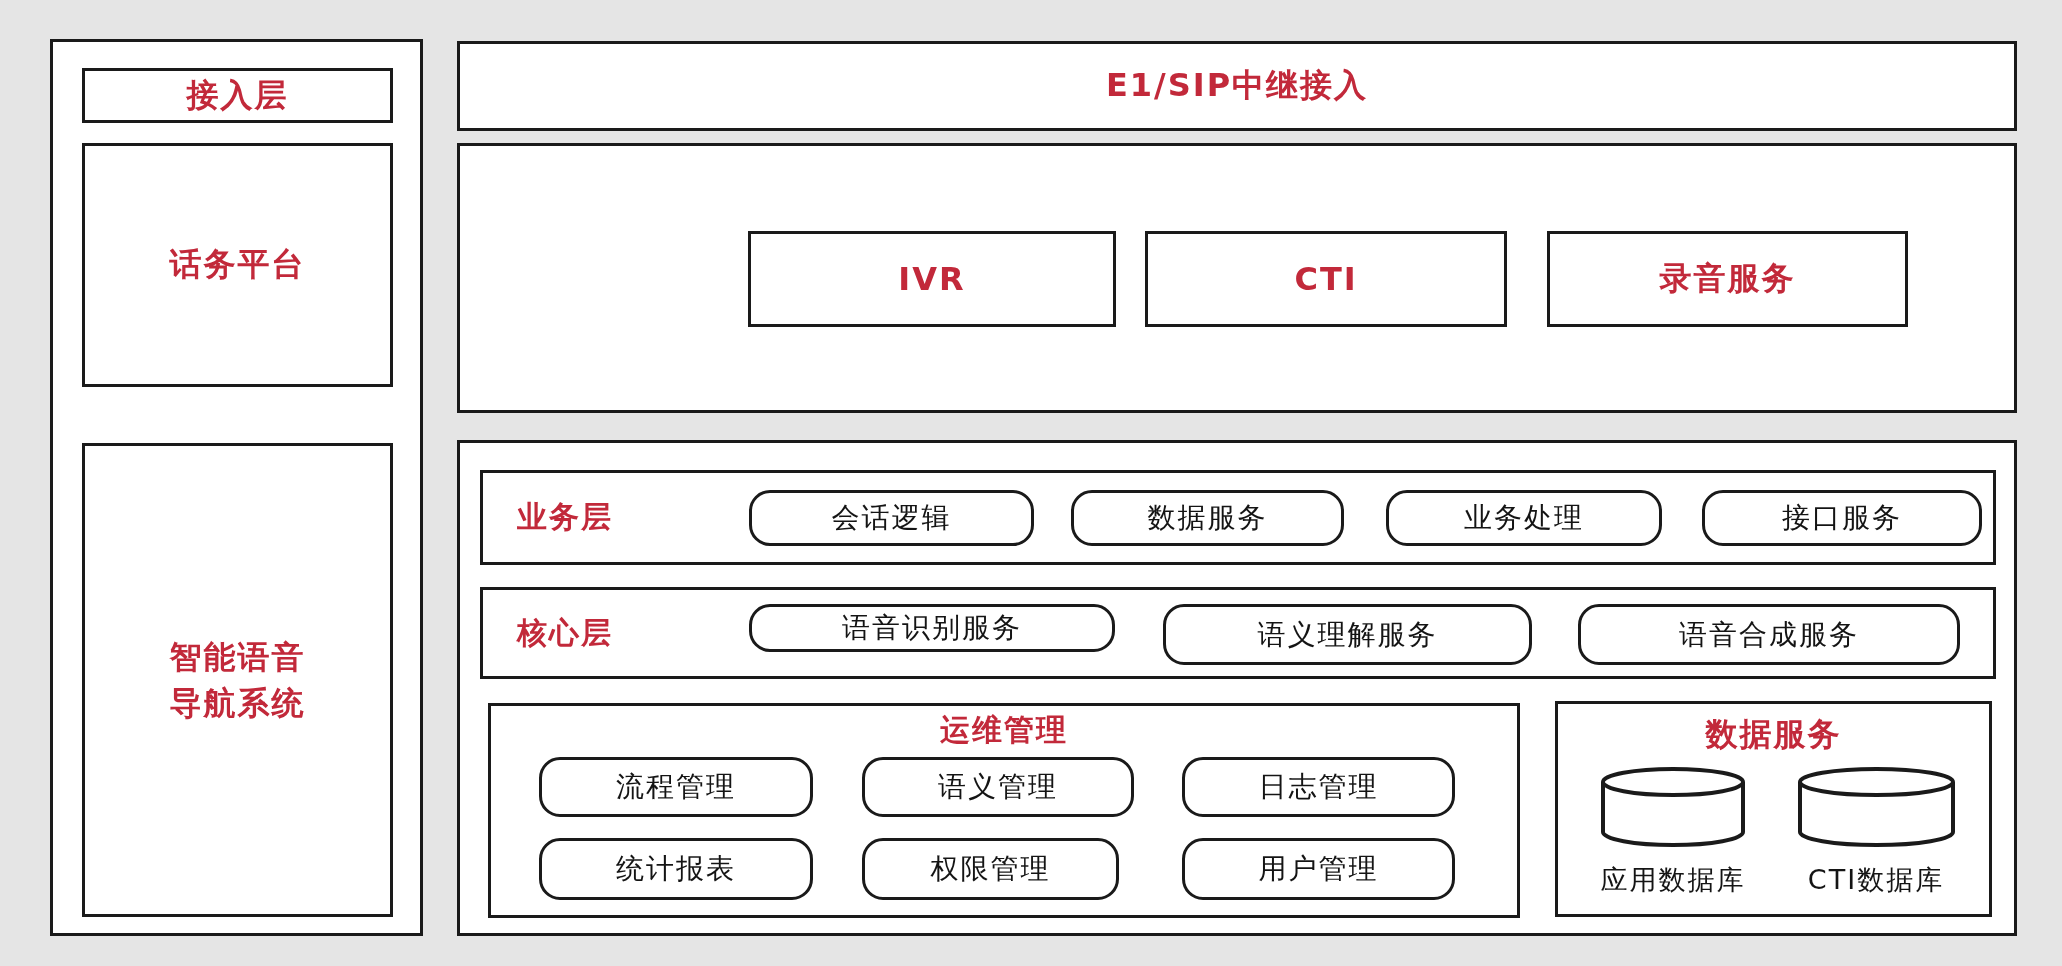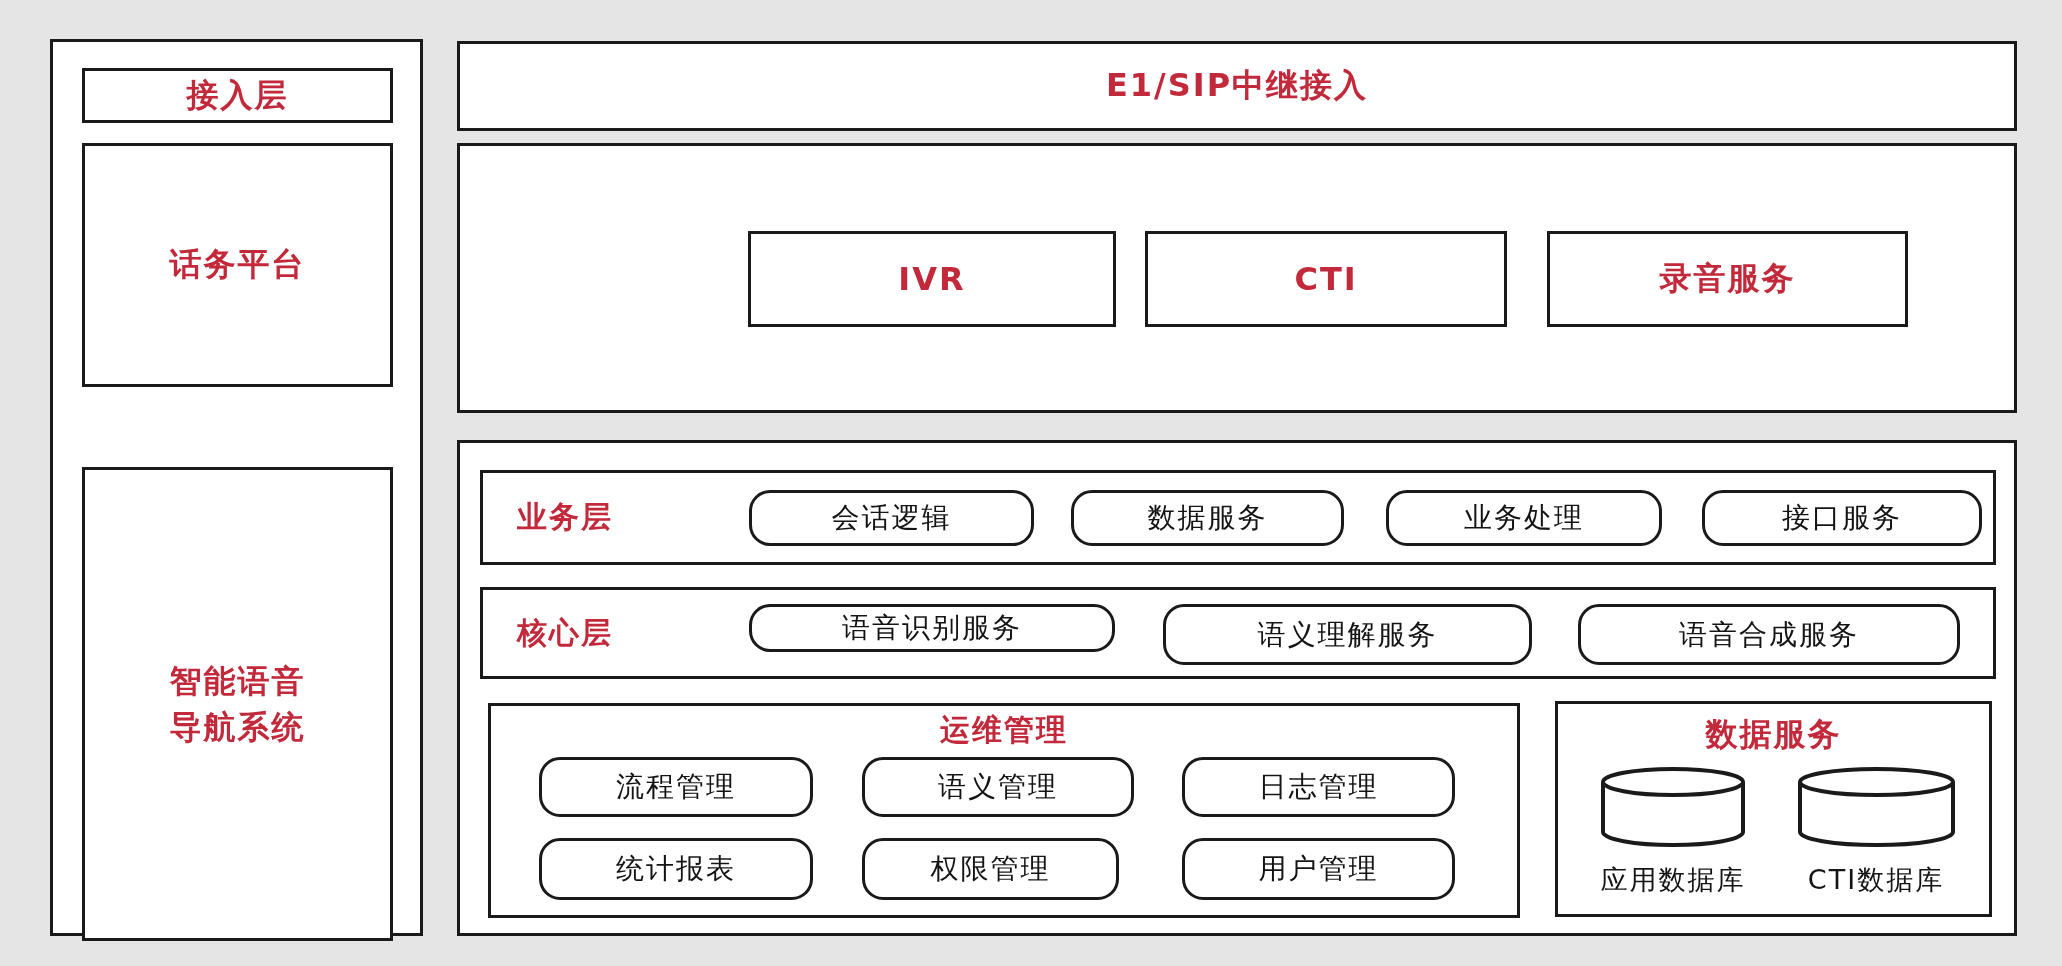--- a/index.html
+++ b/index.html
@@ -51,7 +51,7 @@
     <span>话务平台</span>
   </div>
 
-  <div class="box center red-big title-line" style="left:82px;top:443px;width:311px;height:474px;margin-top:24px;">
+  <div class="box center red-big title-line" style="left:82px;top:443px;width:311px;height:474px;">
     <div>
       <div>智能语音</div>
       <div>导航系统</div>

